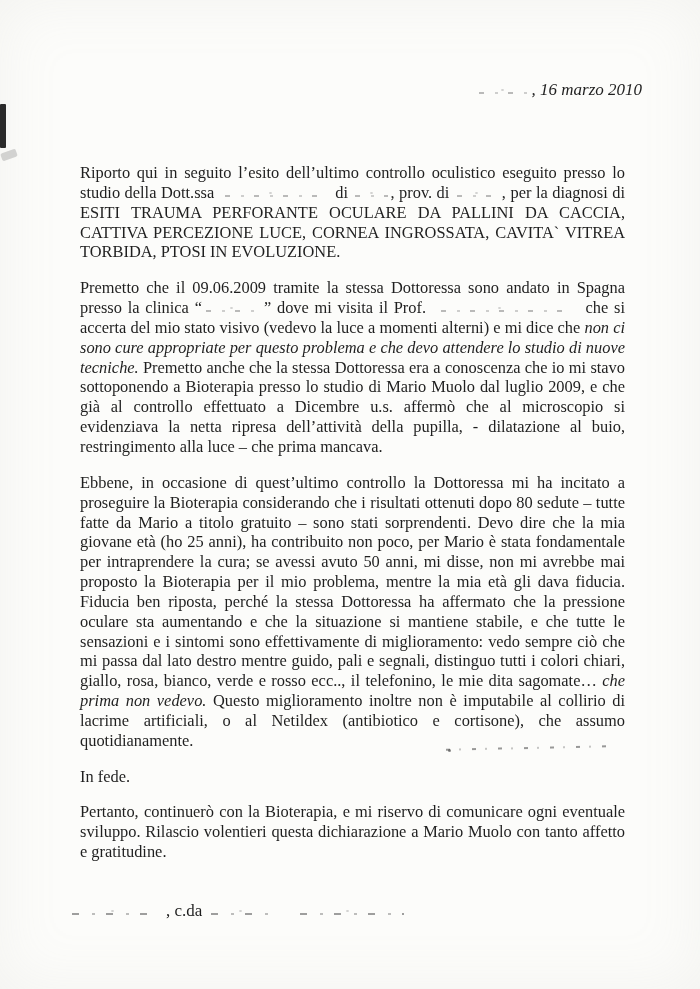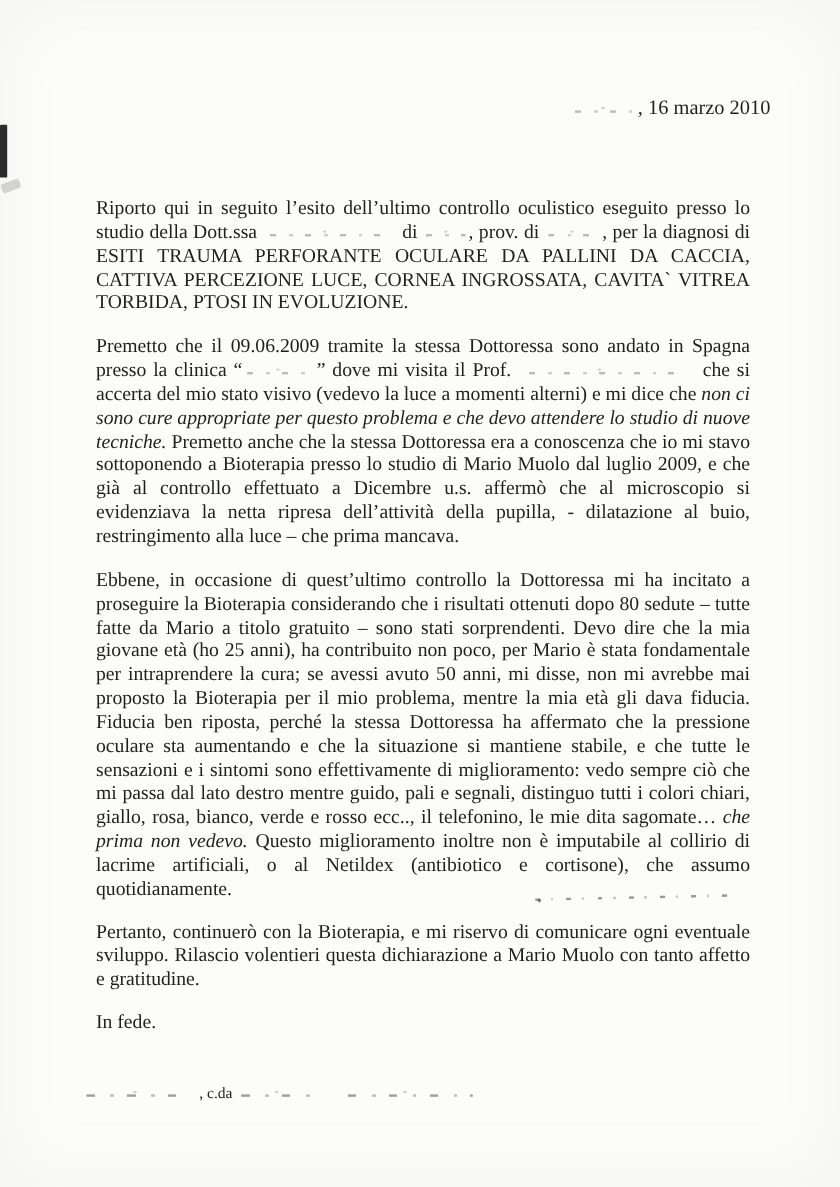--- a/index.html
+++ b/index.html
@@ -26,7 +26,7 @@
 
   .date-line {
     position: absolute; top: 80px; right: 58px;
-    font-size: 17px; line-height: 20px; white-space: nowrap;
+    font-size: 17px; line-height: 20px; white-space: nowrap; font-style: italic;
   }
 
   .doc-body {

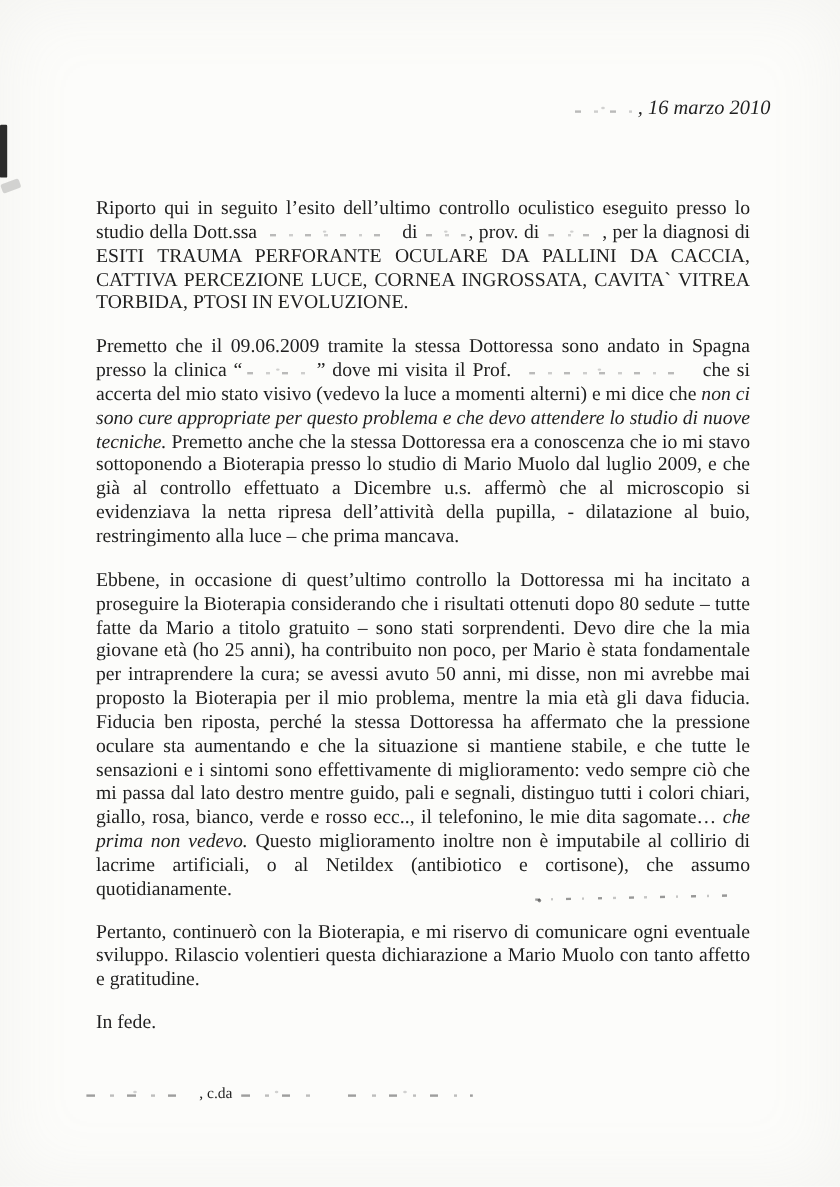--- a/index.html
+++ b/index.html
@@ -94,8 +94,8 @@
       <p class="para"><span class="seg">Riporto qui in seguito l’esito dell’ultimo controllo oculistico eseguito presso lo studio della Dott.ssa </span><span class="redacted" style="width: 112px;"></span><span class="seg"> di </span><span class="redacted" style="width: 38px;"></span><span class="seg">, prov. di </span><span class="redacted" style="width: 48px;"></span><span class="seg">, per la diagnosi di ESITI TRAUMA PERFORANTE OCULARE DA PALLINI DA CACCIA, CATTIVA PERCEZIONE LUCE, CORNEA INGROSSATA, CAVITA` VITREA TORBIDA, PTOSI IN EVOLUZIONE.</span></p>
       <p class="para"><span class="seg">Premetto che il 09.06.2009 tramite la stessa Dottoressa sono andato in Spagna presso la clinica “</span><span class="redacted" style="width: 62px;"></span><span class="seg">” dove mi visita il Prof. </span><span class="redacted" style="width: 148px;"></span><span class="seg"> che si accerta del mio stato visivo (vedevo la luce a momenti alterni) e mi dice che </span><span class="seg italic">non ci sono cure appropriate per questo problema e che devo attendere lo studio di nuove tecniche.</span><span class="seg"> Premetto anche che la stessa Dottoressa era a conoscenza che io mi stavo sottoponendo a Bioterapia presso lo studio di Mario Muolo dal luglio 2009, e che già al controllo effettuato a Dicembre u.s. affermò che al microscopio si evidenziava la netta ripresa dell’attività della pupilla, - dilatazione al buio, restringimento alla luce – che prima mancava.</span></p>
       <p class="para"><span class="seg">Ebbene, in occasione di quest’ultimo controllo la Dottoressa mi ha incitato a proseguire la Bioterapia considerando che i risultati ottenuti dopo 80 sedute – tutte fatte da Mario a titolo gratuito – sono stati sorprendenti. Devo dire che la mia giovane età (ho 25 anni), ha contribuito non poco, per Mario è stata fondamentale per intraprendere la cura; se avessi avuto 50 anni, mi disse, non mi avrebbe mai proposto la Bioterapia per il mio problema, mentre la mia età gli dava fiducia. Fiducia ben riposta, perché la stessa Dottoressa ha affermato che la pressione oculare sta aumentando e che la situazione si mantiene stabile, e che tutte le sensazioni e i sintomi sono effettivamente di miglioramento: vedo sempre ciò che mi passa dal lato destro mentre guido, pali e segnali, distinguo tutti i colori chiari, giallo, rosa, bianco, verde e rosso ecc.., il telefonino, le mie dita sagomate… </span><span class="seg italic">che prima non vedevo.</span><span class="seg"> Questo miglioramento inoltre non è imputabile al collirio di lacrime artificiali, o al Netildex (antibiotico e cortisone), che assumo quotidianamente.</span></p>
+      <p class="para"><span class="seg">In fede.</span></p>
       <p class="para"><span class="seg">Pertanto, continuerò con la Bioterapia, e mi riservo di comunicare ogni eventuale sviluppo. Rilascio volentieri questa dichiarazione a Mario Muolo con tanto affetto e gratitudine.</span></p>
-      <p class="para"><span class="seg">In fede.</span></p>
     </div>
 
   <div class="signature" style="width: 162px;"></div>

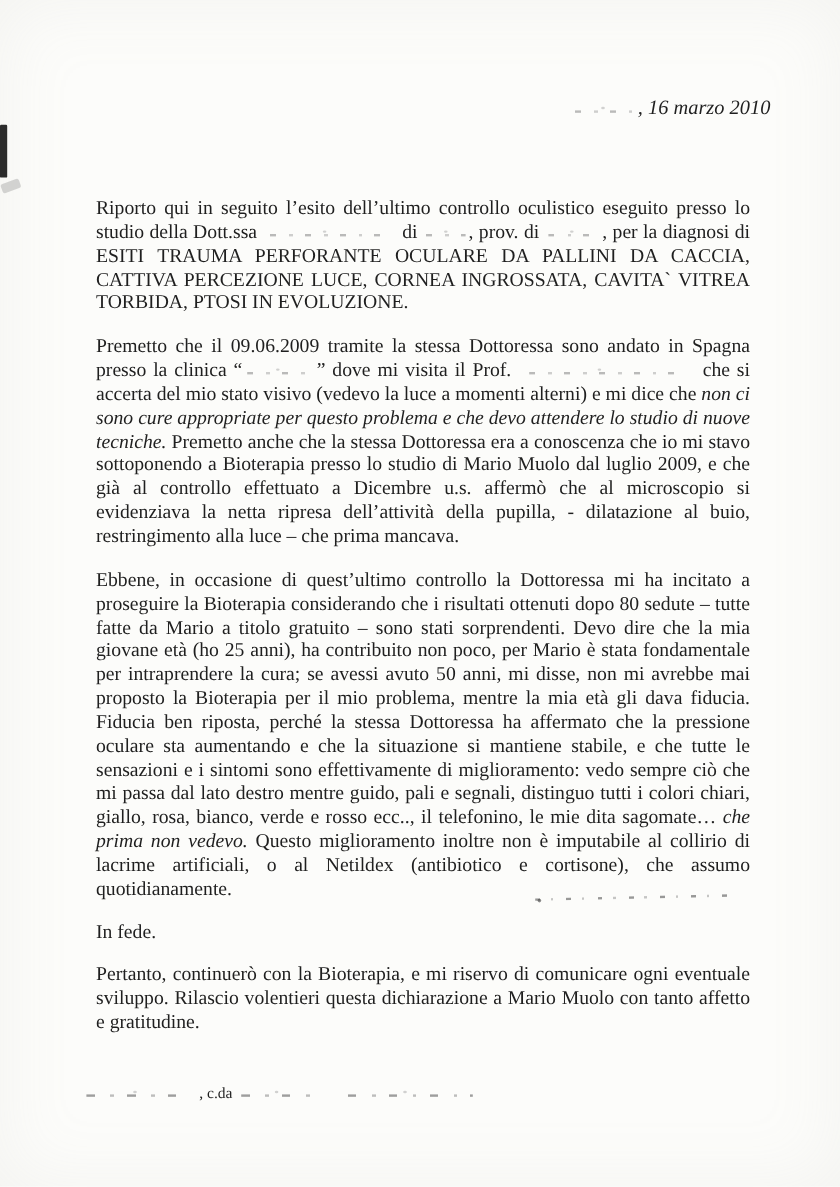--- a/index.html
+++ b/index.html
@@ -69,7 +69,7 @@
 
   .footer-line {
     position: absolute; left: 66px; top: 901px;
-    font-size: 13px; line-height: 19px; white-space: nowrap;
+    font-size: 17px; line-height: 19px; white-space: nowrap;
   }
   .footer-line .redacted + .redacted { margin-left: 14px; }
   .footer-line .redacted::before {

